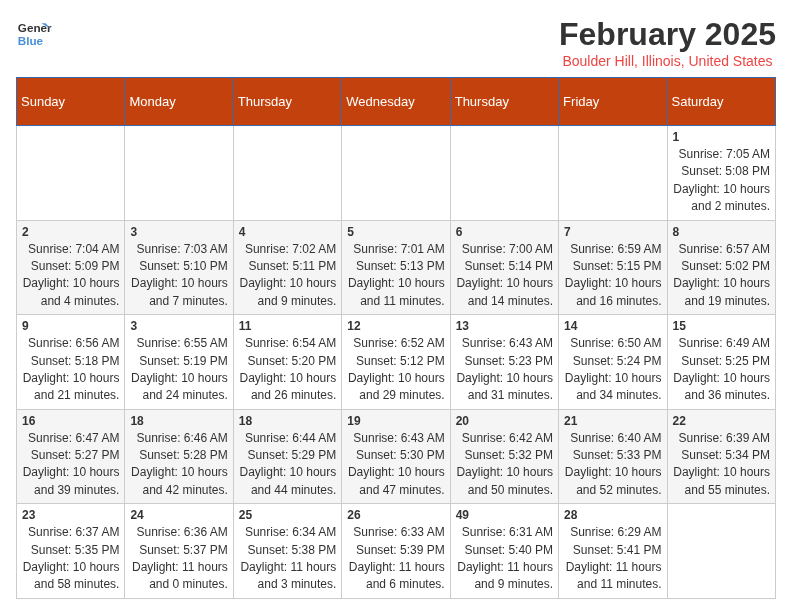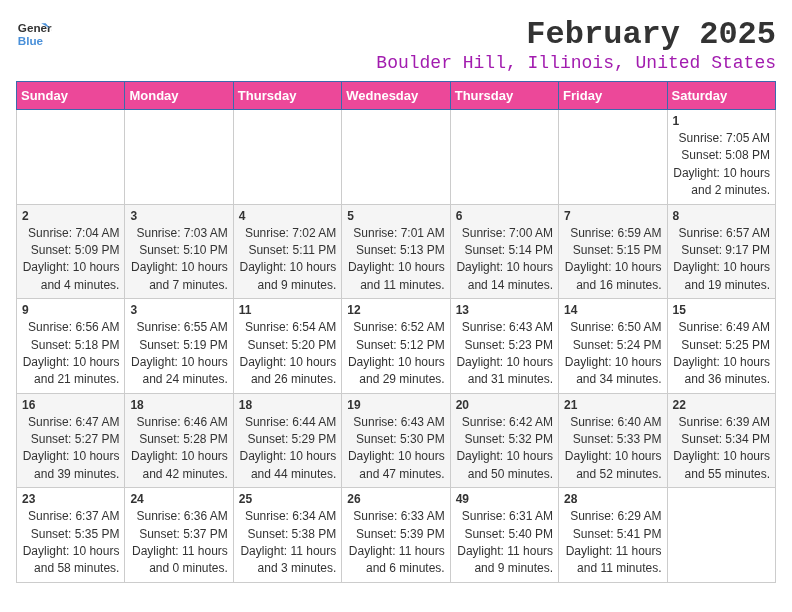--- a/index.html
+++ b/index.html
@@ -25,7 +25,7 @@
       width: 36px;
       height: 36px;
     }
-    .title-block { text-align: right; font-family: Liberation Mono, monospace; }
+    .title-block { text-align: center; }
     .calendar-title {
       font-size: 32px;
       font-weight: bold;

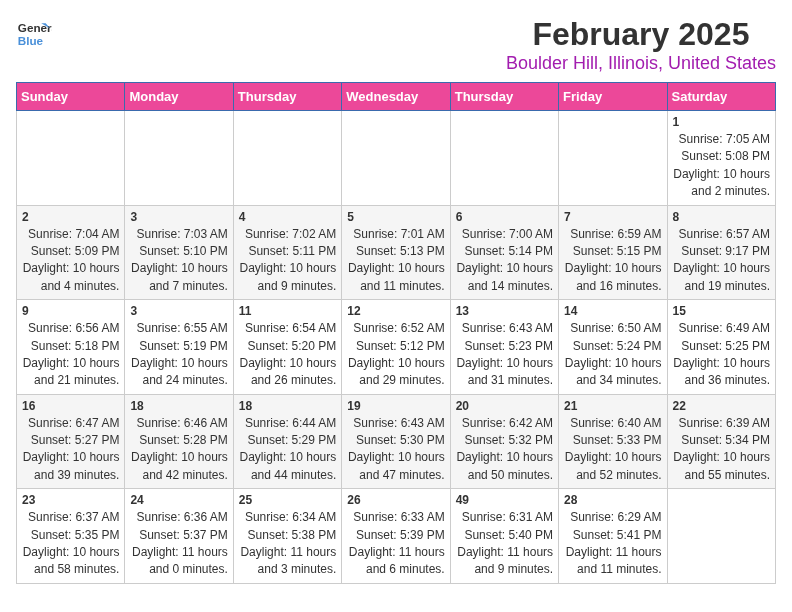--- a/index.html
+++ b/index.html
@@ -32,8 +32,8 @@
       color: #333;
     }
     .calendar-subtitle {
-      font-size: 18px;
-      color: #a21caf;
+      font-size: 14px;
+      color: #ef4444;
     }
     table {
       width: 100%;

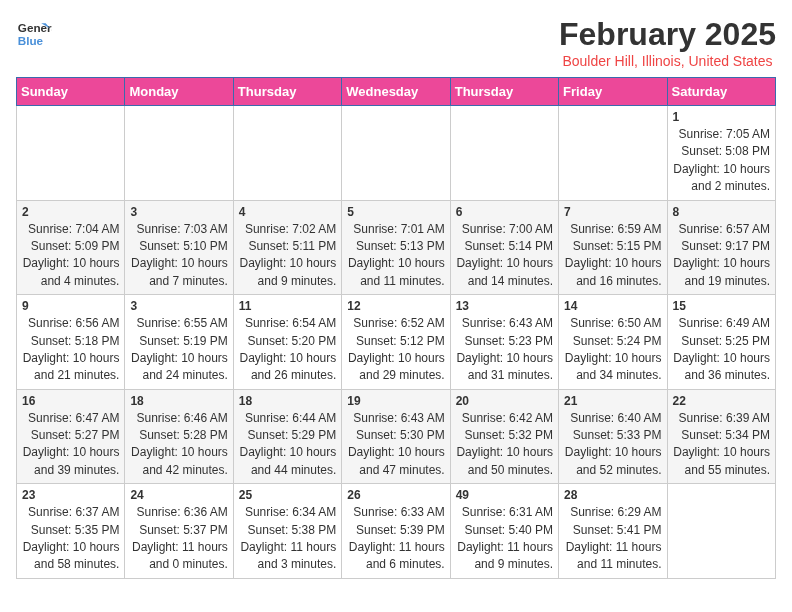--- a/index.html
+++ b/index.html
@@ -41,11 +41,11 @@
       table-layout: fixed;
     }
     thead tr th {
-      background: #ec4899;
+      background: #c2410c;
       color: #fff;
       font-size: 13px;
-      font-weight: bold;
-      padding: 6px 4px;
+      font-weight: normal;
+      padding: 16px 4px;
       text-align: left;
       border: 1px solid #3a6aad;
     }

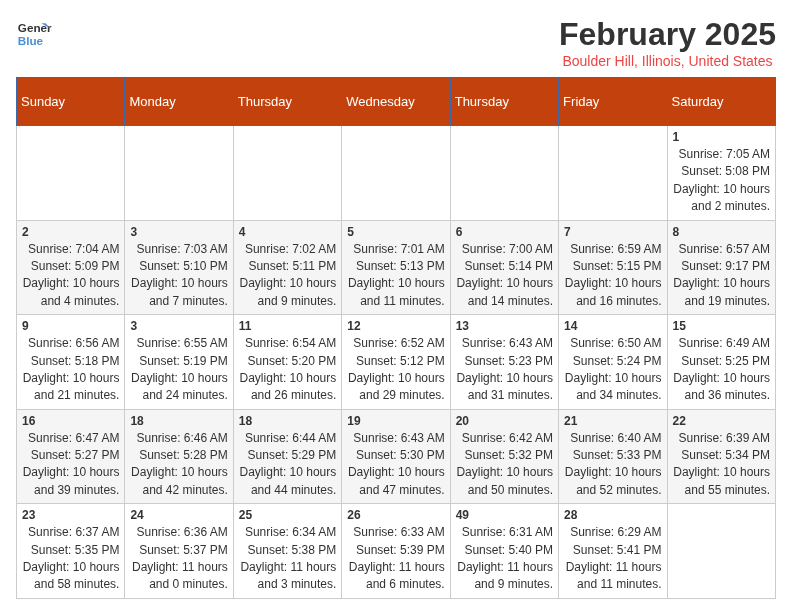--- a/index.html
+++ b/index.html
@@ -166,7 +166,7 @@
         <td>
           <span class="day-num">8</span>
           <div class="cell-text">Sunrise: 6:57 AM
-Sunset: 9:17 PM
+Sunset: 5:02 PM
 Daylight: 10 hours
 and 19 minutes.</div>
         </td>

